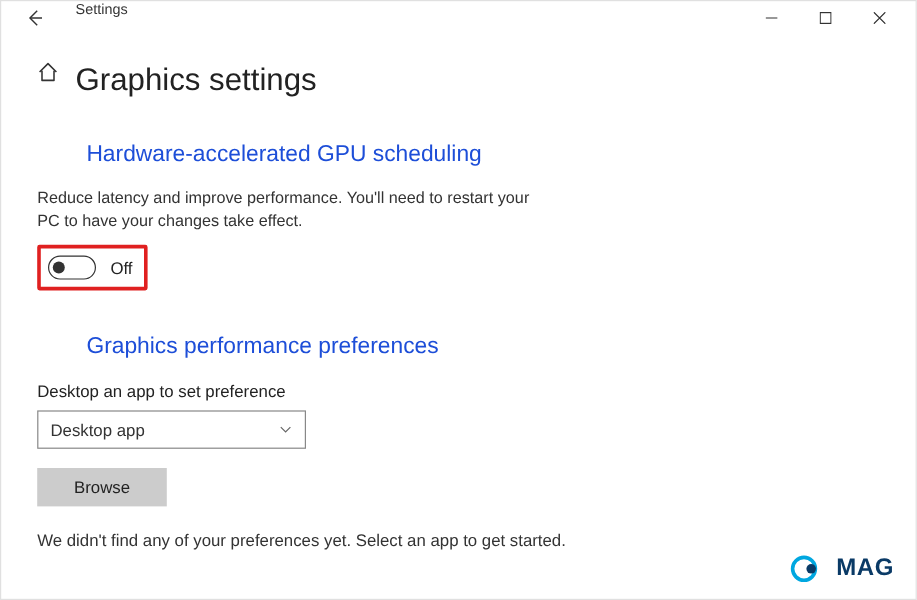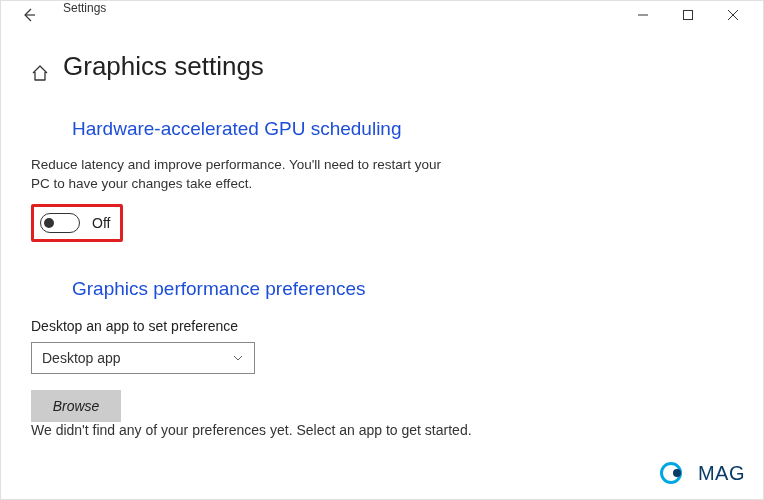--- a/index.html
+++ b/index.html
@@ -53,7 +53,7 @@
     }
     .page-header {
       display: flex;
-      align-items: flex-end;
+      align-items: flex-start;
       gap: 14px;
       margin-bottom: 36px;
     }

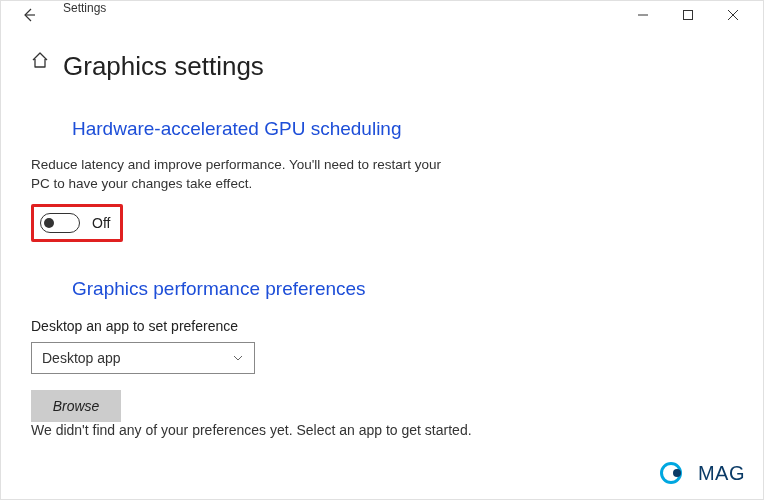--- a/index.html
+++ b/index.html
@@ -140,14 +140,14 @@
       display: flex;
     }
     .browse-btn {
-      width: 90px;
+      width: 108px;
       height: 32px;
       background: #ccc;
       border: none;
       font-size: 14px;
       color: #222;
       cursor: pointer;
-      font-style: italic;
+      margin-bottom: 20px;
     }
     .empty-msg {
       font-size: 14px;

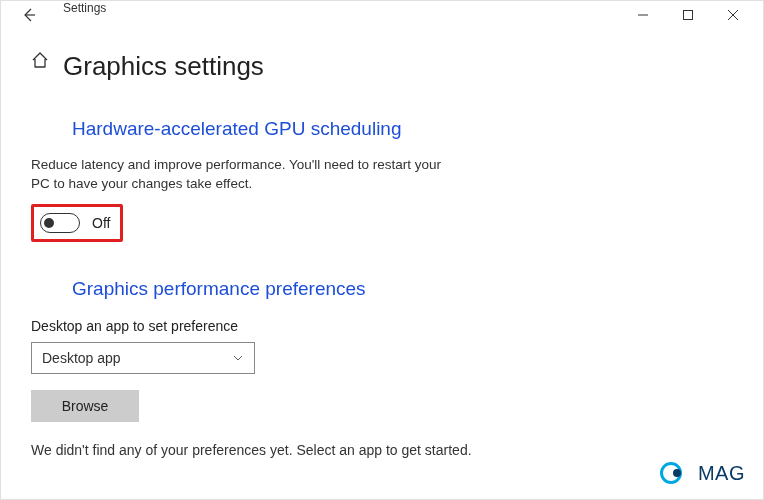--- a/index.html
+++ b/index.html
@@ -158,8 +158,9 @@
       right: 18px;
       bottom: 14px;
       display: flex;
+      align-items: center;
       gap: 16px;
-      font-weight: 400;
+      font-weight: 700;
       font-size: 20px;
       color: #0a3a66;
       letter-spacing: 0.5px;

